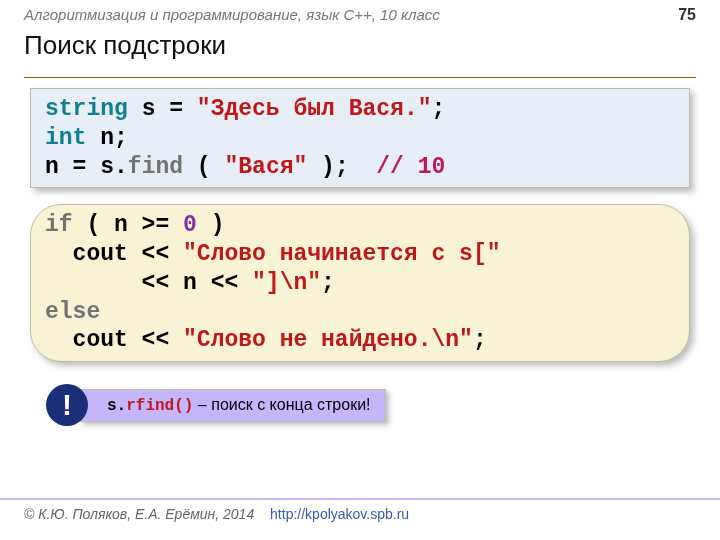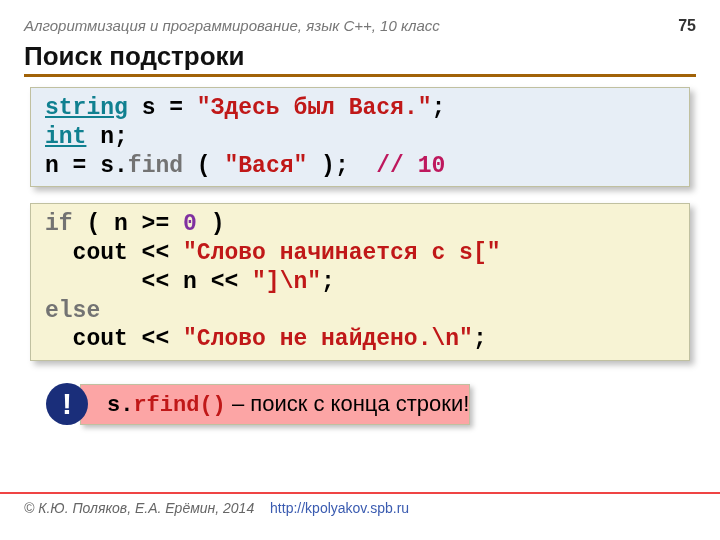--- a/index.html
+++ b/index.html
@@ -11,7 +11,7 @@
     overflow: hidden;
   }
   .header {
-    padding: 17px 24px 2px 24px;
+    padding: 6px 24px 2px 24px;
     display: flex;
     justify-content: space-between;
     align-items: baseline;

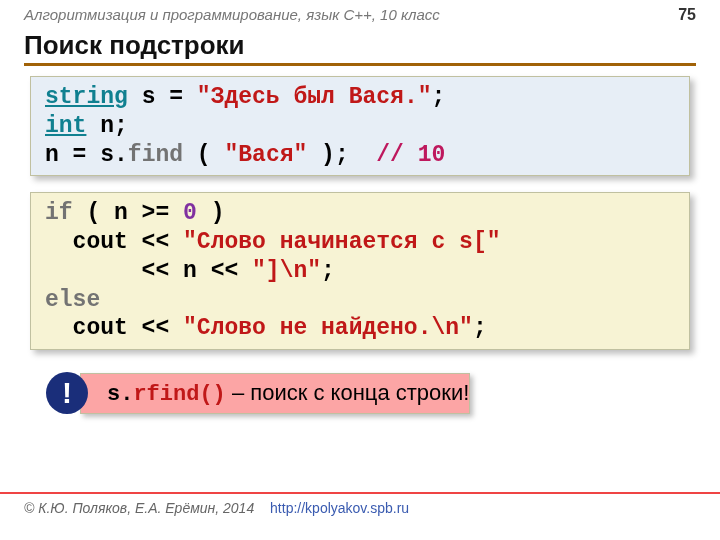--- a/index.html
+++ b/index.html
@@ -31,10 +31,10 @@
   }
   .title {
     font-size: 26px;
-    font-weight: bold;
+    font-weight: normal;
     color: #111;
-    border-bottom: 3px solid #a16207;
-    padding-bottom: 2px;
+    border-bottom: 1px solid #a16207;
+    padding-bottom: 16px;
   }
   .code-block {
     margin: 10px 30px 0 30px;

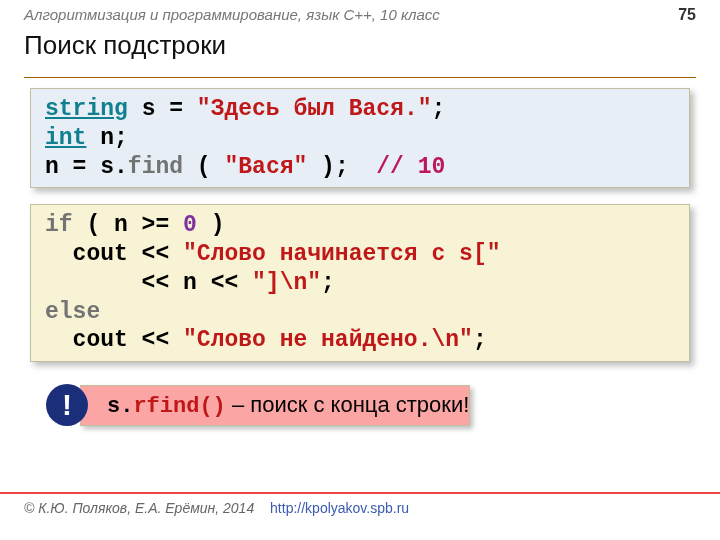--- a/index.html
+++ b/index.html
@@ -50,7 +50,7 @@
   .cb1 { background: #e7eef6; }
   .cb2 { background: #f7f3d4; margin-top: 16px; }
   .kw-blue { color: #737373; }
-  .kw-teal { color: #108090; text-decoration: underline; }
+  .kw-teal { color: #108090; }
   .lit-red { color: #c01818; }
   .lit-green { color: #be185d; }
   .lit-purple { color: #8030a0; }

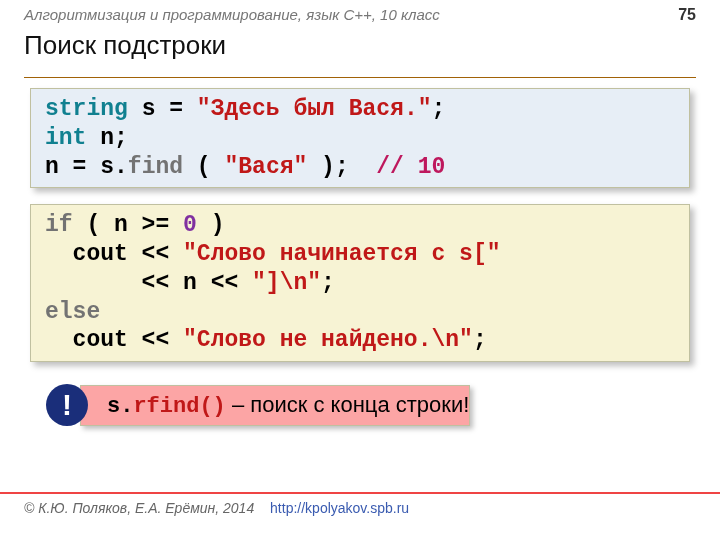--- a/index.html
+++ b/index.html
@@ -48,7 +48,7 @@
     white-space: pre;
   }
   .cb1 { background: #e7eef6; }
-  .cb2 { background: #f7f3d4; margin-top: 16px; }
+  .cb2 { background: #f7f3d4; margin-top: 16px; border-radius: 31px; }
   .kw-blue { color: #737373; }
   .kw-teal { color: #108090; }
   .lit-red { color: #c01818; }

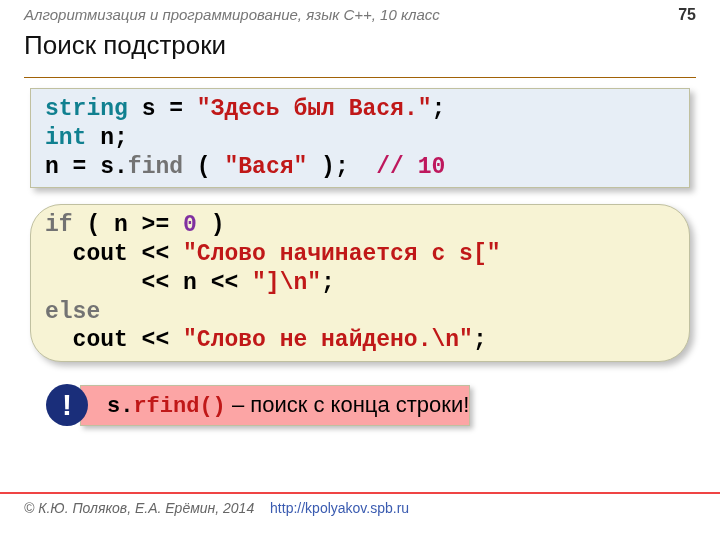--- a/index.html
+++ b/index.html
@@ -76,11 +76,11 @@
     margin-right: -20px;
   }
   .note-box {
-    background: #fca5a5;
+    background: #c4b5fd;
     border: 1px solid #c0c0a0;
     box-shadow: 3px 3px 5px rgba(0,0,0,0.25);
-    padding: 6px 0 6px 26px;
-    font-size: 22px;
+    padding: 6px 14px 6px 26px;
+    font-size: 16px;
   }
   .note-code {
     font-family: "Courier New", monospace;

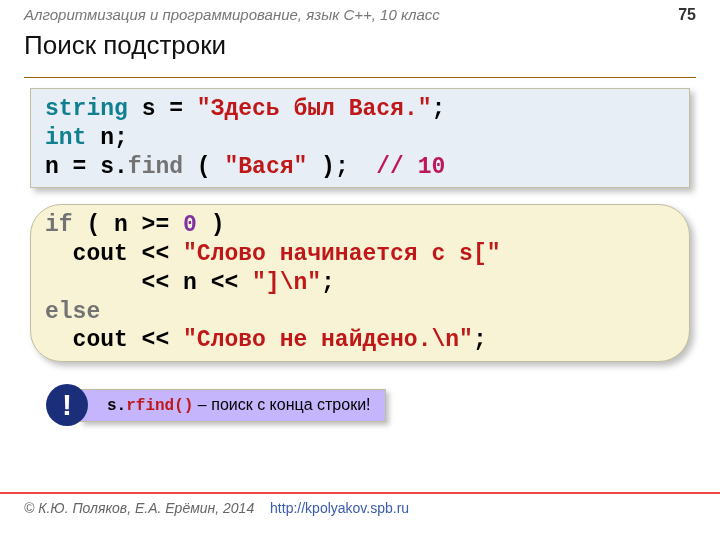--- a/index.html
+++ b/index.html
@@ -89,8 +89,8 @@
   .note-red { color: #c01818; }
   .footer {
     position: absolute;
-    bottom: 16px; left: 0; right: 0;
-    border-top: 2px solid #ef4444;
+    bottom: 10px; left: 0; right: 0;
+    border-top: 2px solid #c4b5fd;
     padding: 6px 24px 8px 24px;
     font-size: 14px;
   }

